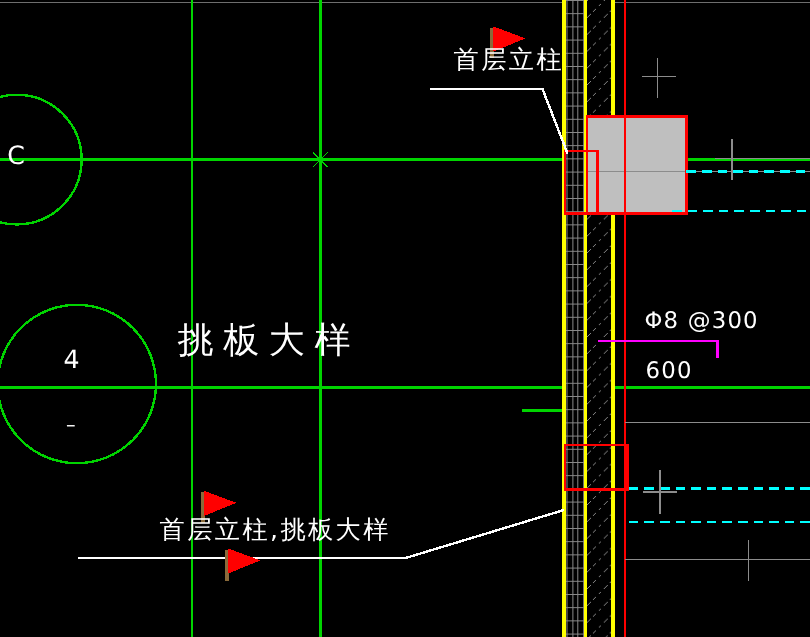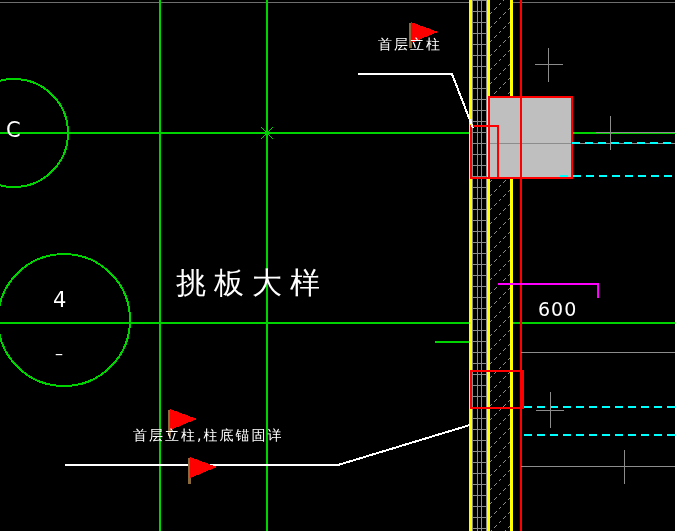--- a/index.html
+++ b/index.html
@@ -30,7 +30,7 @@
     letter-spacing: 2px;
   }
   .txt-note {
-    font-size: 14px;
+    font-size: 21px;
     text-align: center;
   }
   .txt-title {

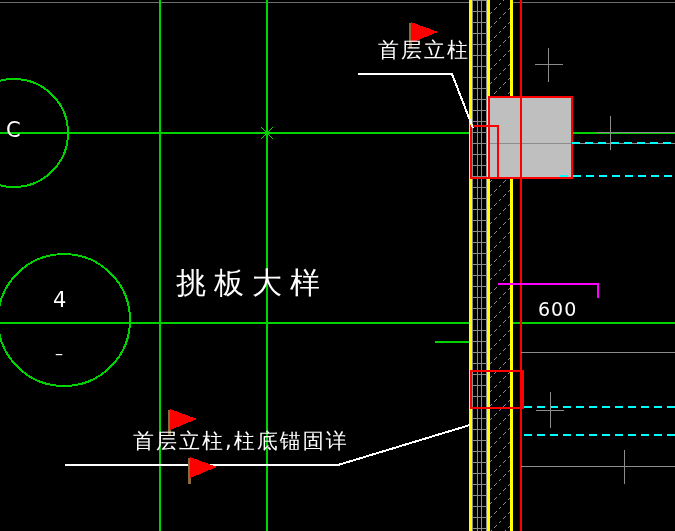--- a/index.html
+++ b/index.html
@@ -180,7 +180,7 @@
     <div class="cad-text txt-note" style="left:133px; top:427px;">首层立柱,柱底锚固详</div>
 
 
-    <div class="cad-text txt-title" style="left:148px; top:263px;margin-left:28px;">挑板大样</div>
+    <div class="cad-text txt-title" style="left:148px; top:263px;">挑板大样</div>
 
 
     <div class="cad-text txt-dim" style="left:538px; top:298px;">600</div>

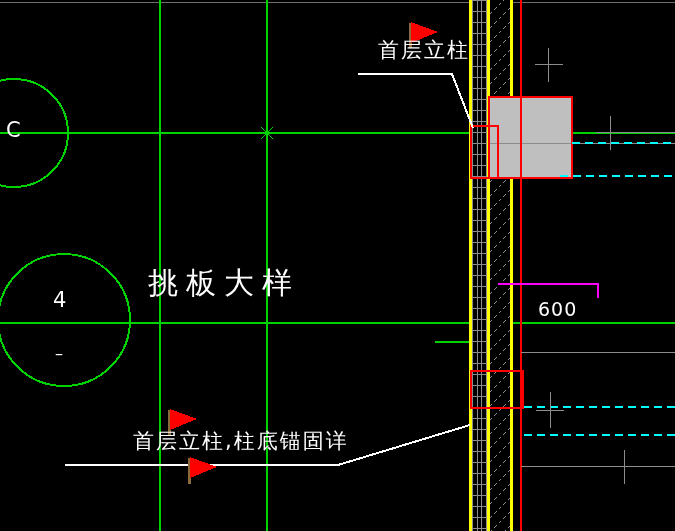--- a/index.html
+++ b/index.html
@@ -182,6 +182,7 @@
 
     <div class="cad-text txt-title" style="left:148px; top:263px;">挑板大样</div>
 
+    <div class="cad-text txt-dim" style="left:537px; top:256px;">Φ8 @300</div>
 
     <div class="cad-text txt-dim" style="left:538px; top:298px;">600</div>
 

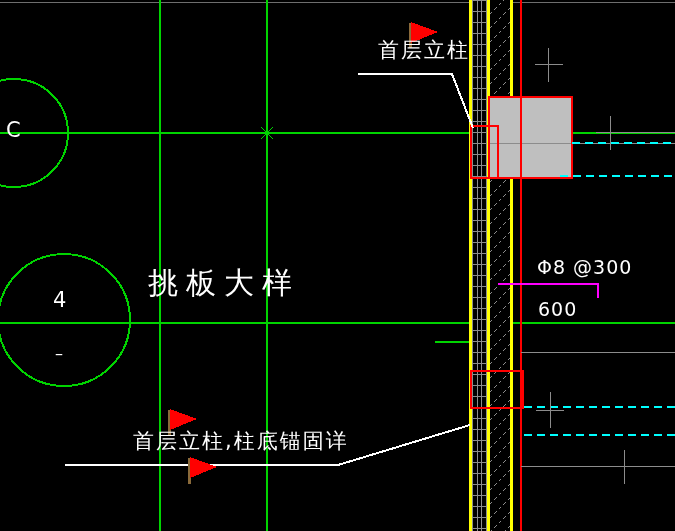--- a/index.html
+++ b/index.html
@@ -177,7 +177,7 @@
 
     <div class="cad-text txt-note" style="left:378px; top:36px;">首层立柱</div>
 
-    <div class="cad-text txt-note" style="left:133px; top:427px;">首层立柱,柱底锚固详</div>
+    <div class="cad-text txt-note" style="left:133px; top:427px;">首层立柱,挑板大样</div>
 
 
     <div class="cad-text txt-title" style="left:148px; top:263px;">挑板大样</div>

